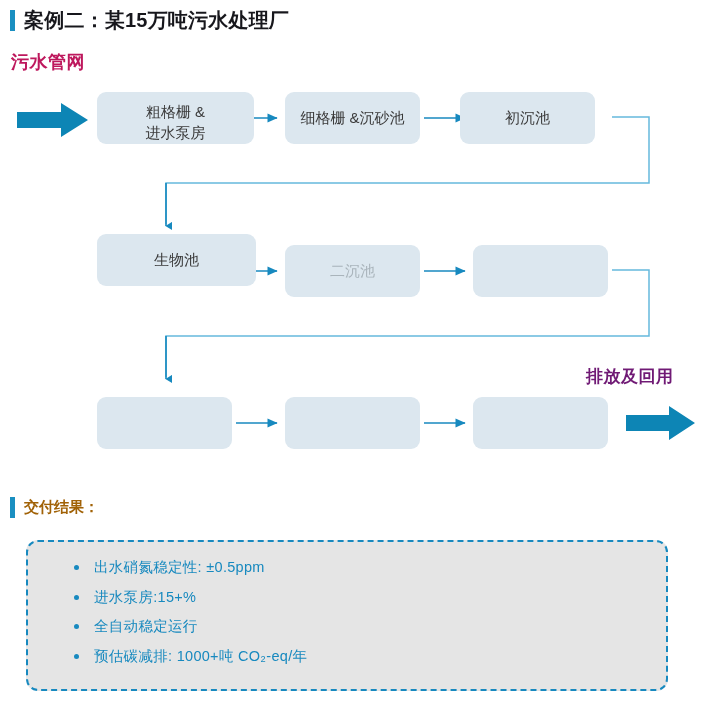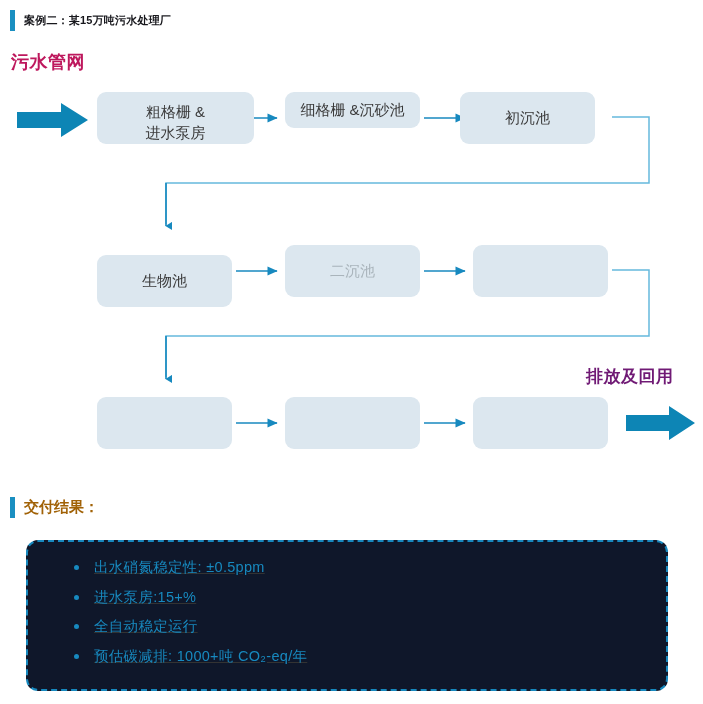--- a/index.html
+++ b/index.html
@@ -33,7 +33,7 @@
     flex: 0 0 auto;
   }
   .case-title .txt {
-    font-size: 11px;
+    font-size: 20px;
     font-weight: bold;
     color: #17171c;
     letter-spacing: .2px;

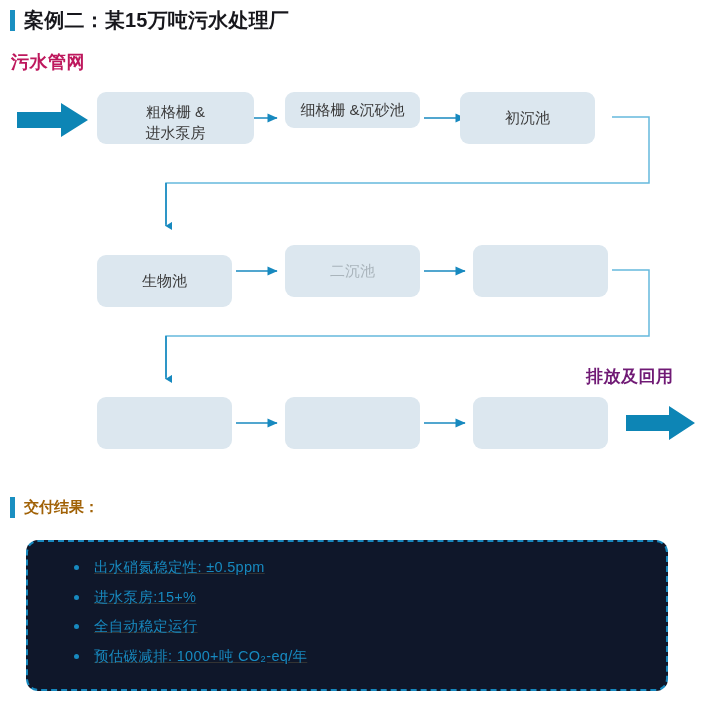--- a/index.html
+++ b/index.html
@@ -208,7 +208,7 @@
     <span>进水泵房</span>
   </span>
 </div>
-<div class="node" style="left:285px; top:92px; width:135px; height:36px;text-align:right;">
+<div class="node" style="left:285px; top:92px; width:135px; height:52px;text-align:right;">
   <span>细格栅 &amp;沉砂池</span>
 </div>
 <div class="node" style="left:460px; top:92px; width:135px; height:52px;">

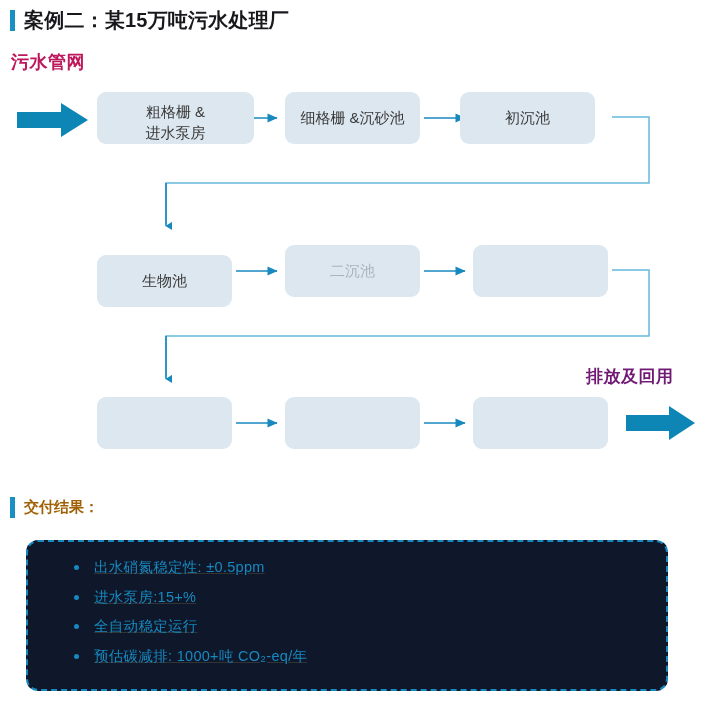--- a/index.html
+++ b/index.html
@@ -215,7 +215,7 @@
   <span>初沉池</span>
 </div>
 
-<div class="node" style="left:97px; top:255px; width:135px; height:52px;">
+<div class="node" style="left:97px; top:234px; width:159px; height:52px;">
   <span>生物池</span>
 </div>
 <div class="node muted" style="left:285px; top:245px; width:135px; height:52px;align-items:center;">

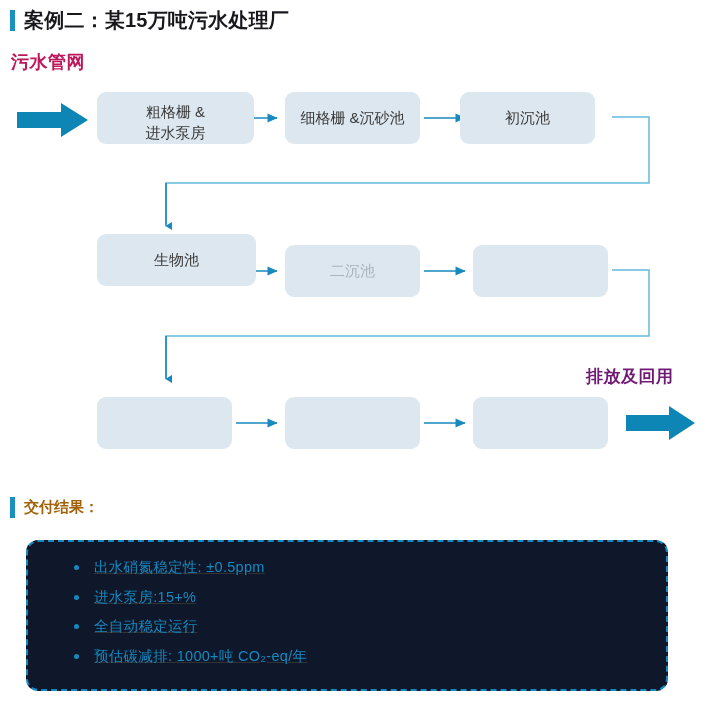--- a/index.html
+++ b/index.html
@@ -126,9 +126,8 @@
     box-sizing: border-box;
     border: 2px dashed #1789bf;
     border-radius: 12px;
-    background: #0f172a;
+    background: #e5e5e5;
     padding: 18px 0 0 44px;
-    text-decoration: underline;
   }
   .deliver-list {
     margin: 0;

